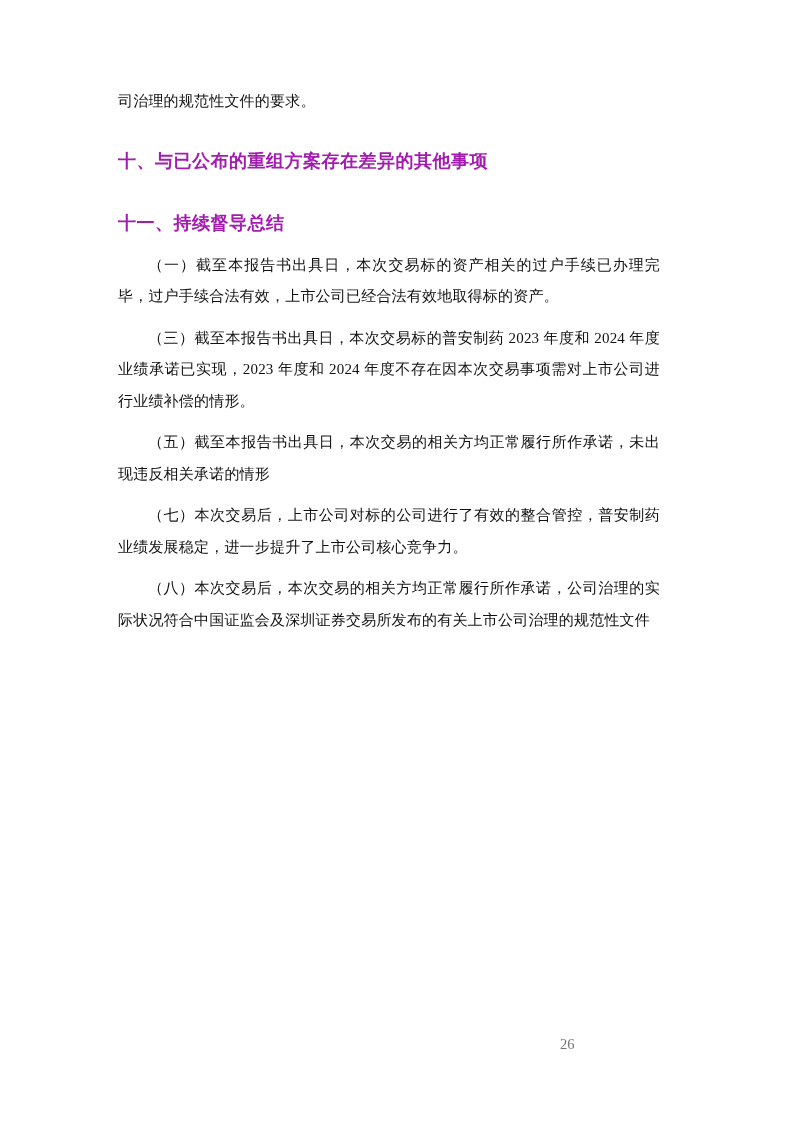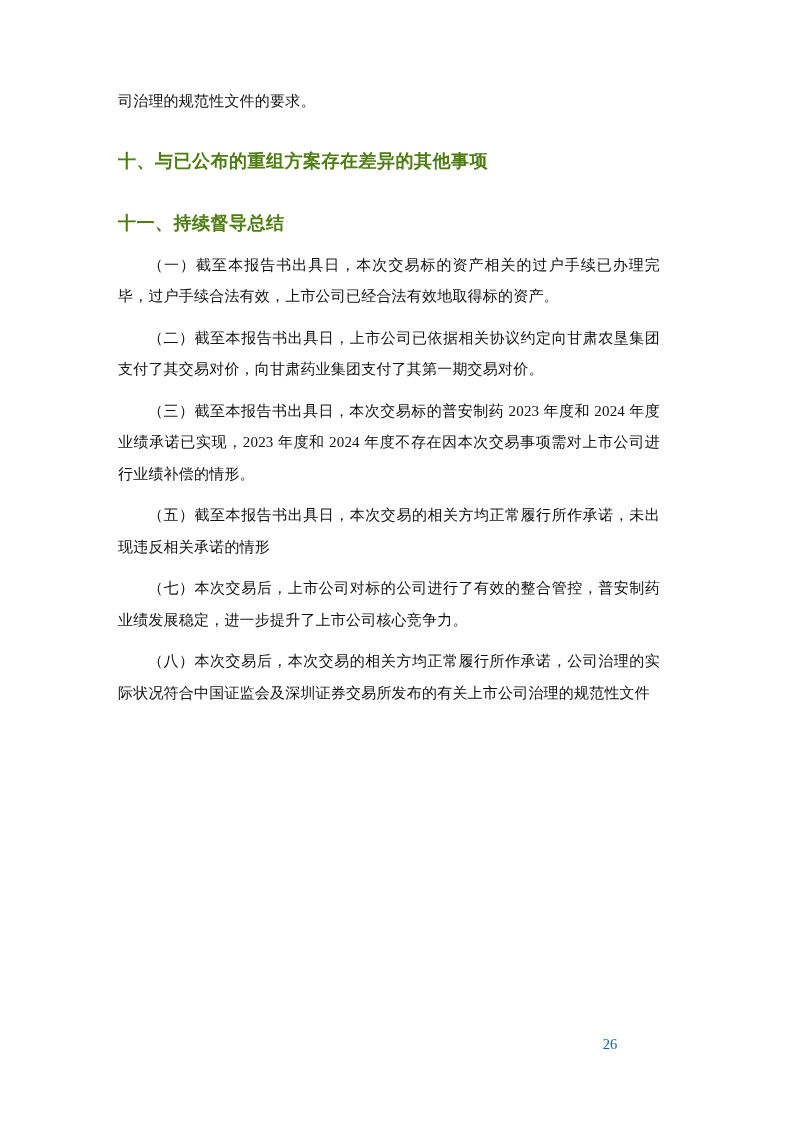--- a/index.html
+++ b/index.html
@@ -41,7 +41,7 @@
     font-weight: bold;
     font-size: 18px;
     line-height: 1.45;
-    color: #4d7c0f;
+    color: #a21caf;
     letter-spacing: 0.5px;
   }
   h2.h-sec10 { margin-top: 30px; margin-bottom: 18px; }

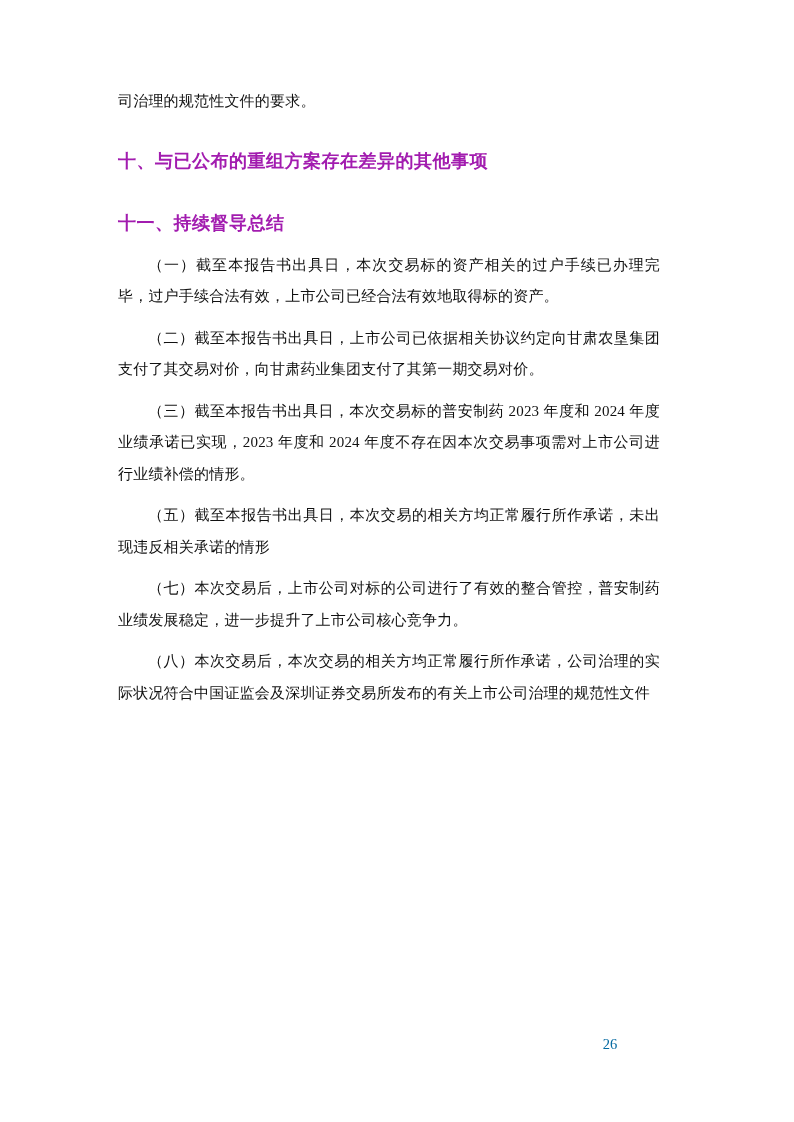--- a/index.html
+++ b/index.html
@@ -69,7 +69,6 @@
   <h2 class="sec-heading h-sec11">十一、持续督导总结</h2>
 
   <p class="para">（一）截至本报告书出具日，本次交易标的资产相关的过户手续已办理完毕，过户手续合法有效，上市公司已经合法有效地取得标的资产。</p>
-  <p class="para">（二）截至本报告书出具日，上市公司已依据相关协议约定向甘肃农垦集团支付了其交易对价，向甘肃药业集团支付了其第一期交易对价。</p>
   <p class="para">（三）截至本报告书出具日，本次交易标的普安制药 2023 年度和 2024 年度业绩承诺已实现，2023 年度和 2024 年度不存在因本次交易事项需对上市公司进行业绩补偿的情形。</p>
   <p class="para">（五）截至本报告书出具日，本次交易的相关方均正常履行所作承诺，未出现违反相关承诺的情形</p>
   <p class="para">（七）本次交易后，上市公司对标的公司进行了有效的整合管控，普安制药业绩发展稳定，进一步提升了上市公司核心竞争力。</p>

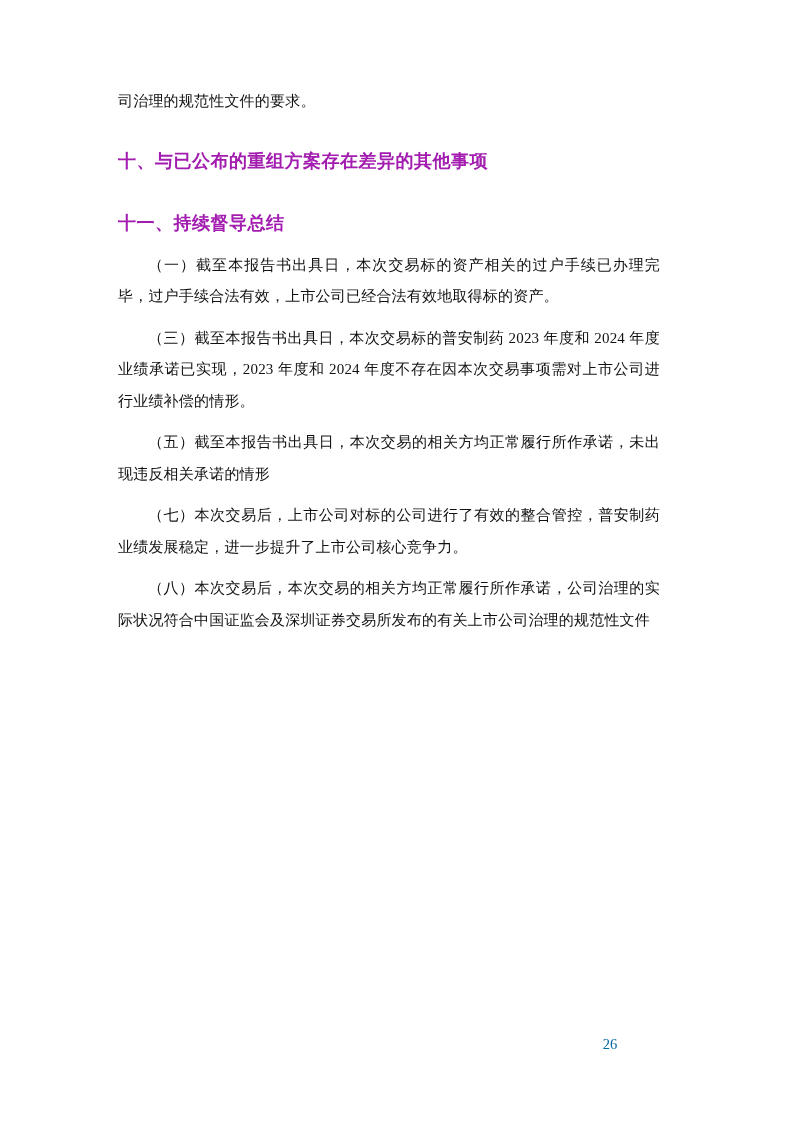--- a/index.html
+++ b/index.html
@@ -51,9 +51,9 @@
     right: 114px;
     top: 1036px;
     width: 100px;
-    text-align: center;
+    text-align: left;
     font-size: 14.5px;
-    color: #0369a1;
+    color: #737373;
   }
 </style>
 </head>

